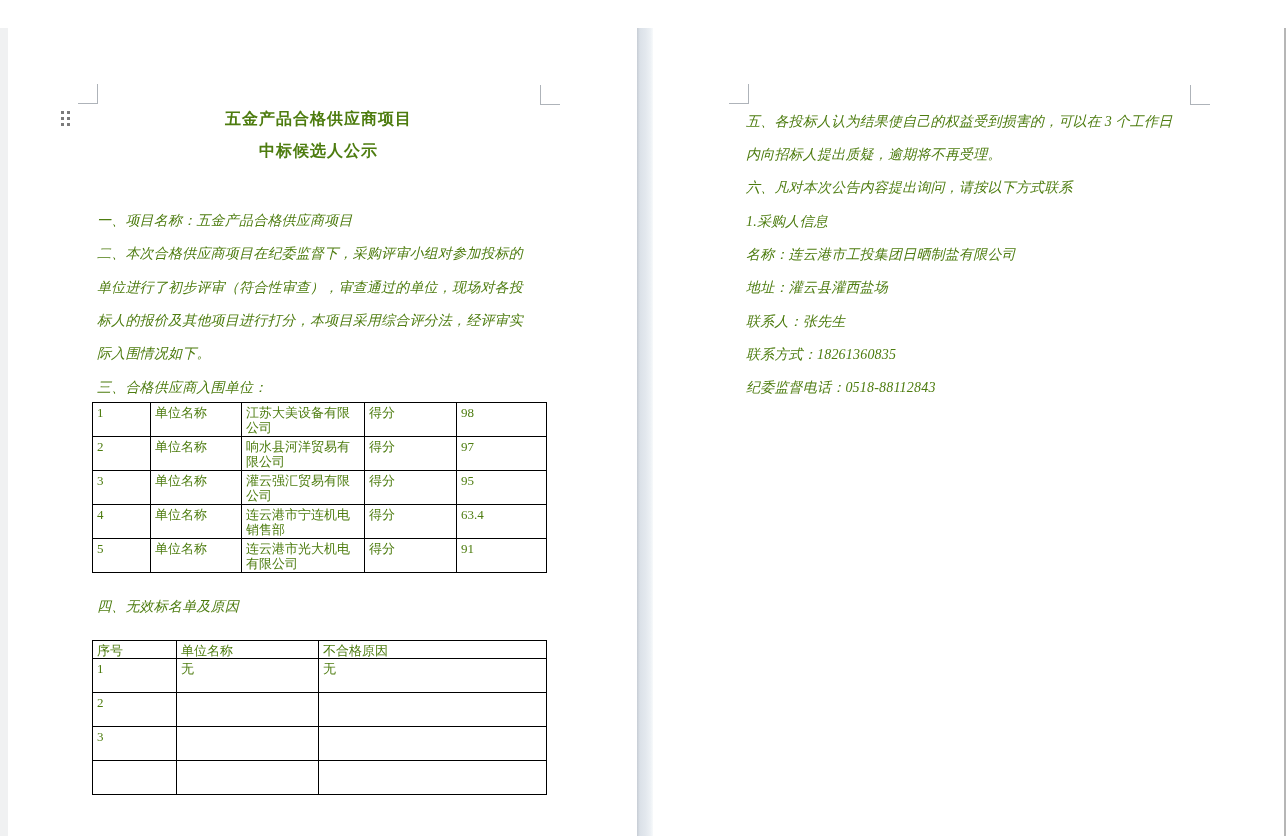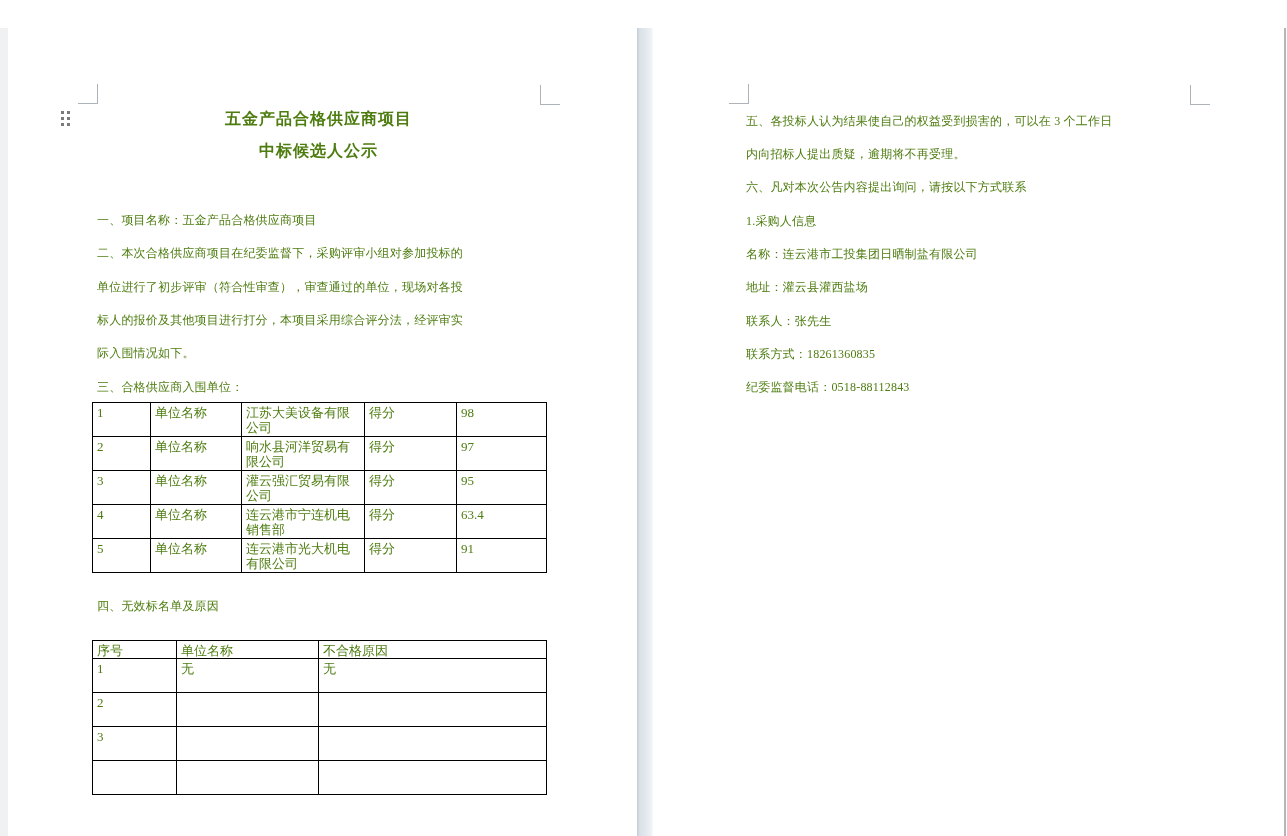--- a/index.html
+++ b/index.html
@@ -23,7 +23,7 @@
   
   .title{position:absolute;left:97px;width:443px;text-align:center;font-weight:bold;
          font-size:16px;line-height:18px;letter-spacing:1px;white-space:nowrap;}
-  .line{position:absolute;font-size:12px;line-height:17px;letter-spacing:0.2px;white-space:nowrap;}
+  .line{position:absolute;font-size:14px;line-height:17px;letter-spacing:0.2px;white-space:nowrap;font-style:italic;}
   .date-line{position:absolute;left:748px;width:414px;text-align:right;font-weight:bold;
              font-size:16px;line-height:18px;letter-spacing:1px;}
   

